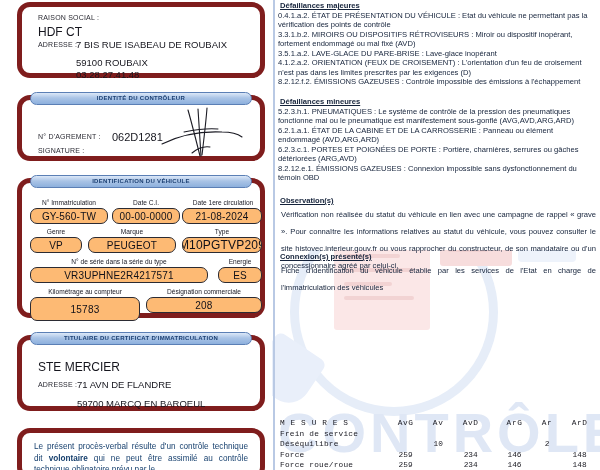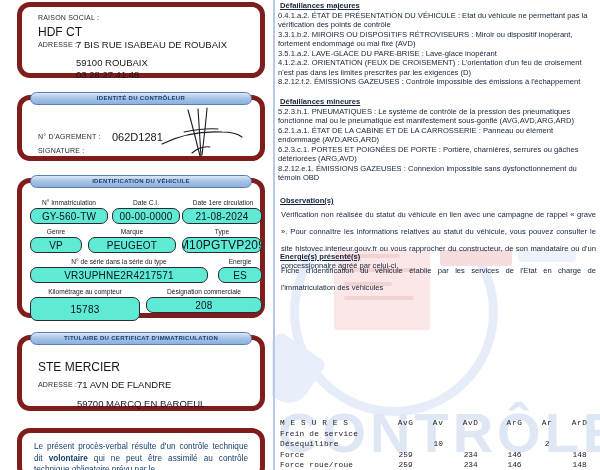--- a/index.html
+++ b/index.html
@@ -99,7 +99,7 @@
   }
   .fieldbox{
     position:absolute;border:1px solid #2b2b33;border-radius:7px;
-    background:#5eead4;box-sizing:border-box;
+    background:#fdba74;box-sizing:border-box;
     display:flex;align-items:center;justify-content:center;
     font-size:10px;color:#101018;letter-spacing:.2px;
     overflow:hidden;white-space:nowrap;

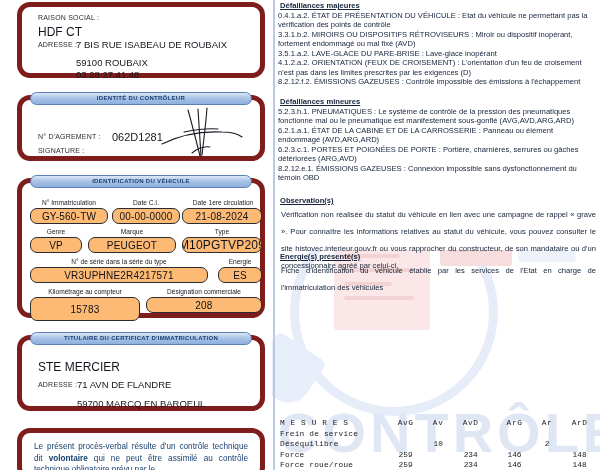--- a/index.html
+++ b/index.html
@@ -280,7 +280,7 @@
     </div>
 
     <div class="rt-block" style="top:252px;">
-      <div class="sec-title">Energie(s) présenté(s)</div>
+      <div class="sec-title">Connexion(s) présenté(s)</div>
       <p class="obs-p">Fiche d'identification du véhicule établie par les services de l'Etat en charge de l'immatriculation des véhicules</p>
     </div>
 

